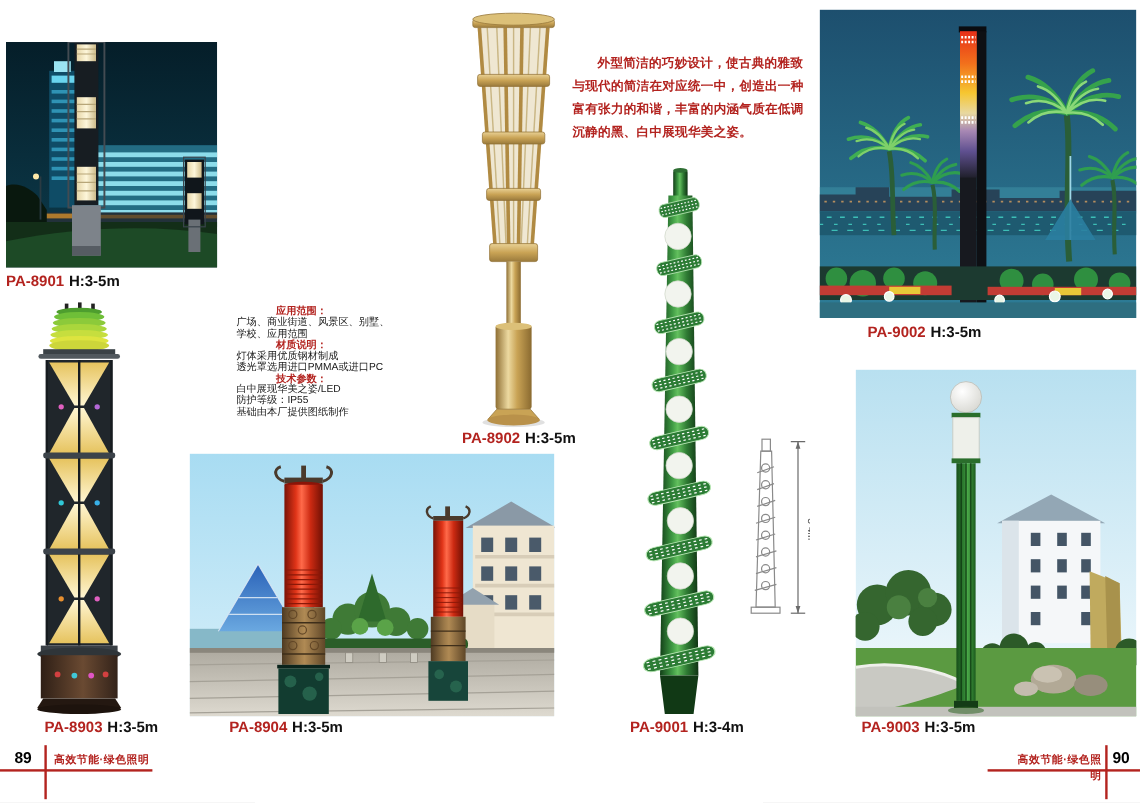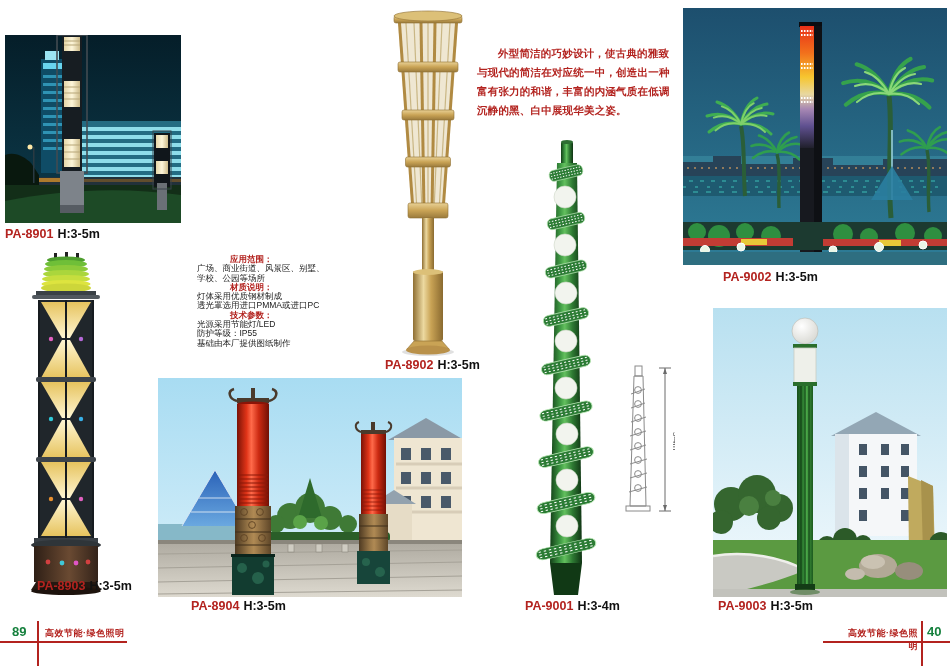--- a/index.html
+++ b/index.html
@@ -175,7 +175,7 @@
   <div class="specs">
     <div class="sh">应用范围：</div>
     <div>广场、商业街道、风景区、别墅、</div>
-    <div>学校、公园等场所</div>
+    <div>学校、应用范围</div>
     <div class="sh">材质说明：</div>
     <div>灯体采用优质钢材制成</div>
     <div>透光罩选用进口PMMA或进口PC</div>

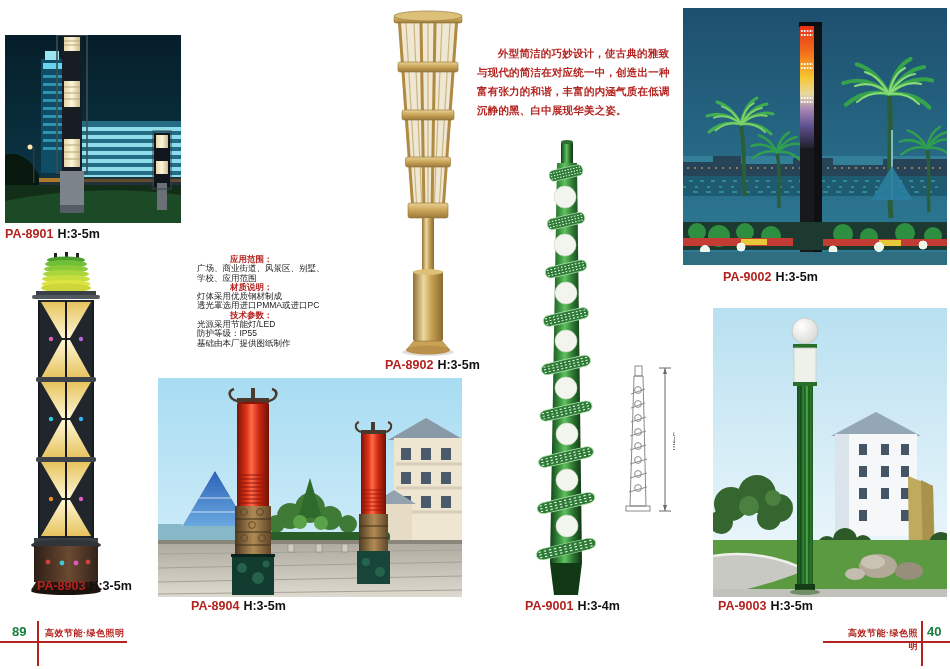--- a/index.html
+++ b/index.html
@@ -180,7 +180,7 @@
     <div>灯体采用优质钢材制成</div>
     <div>透光罩选用进口PMMA或进口PC</div>
     <div class="sh">技术参数：</div>
-    <div>光源采用节能灯/LED</div>
+    <div>白中展现华美之姿/LED</div>
     <div>防护等级：IP55</div>
     <div>基础由本厂提供图纸制作</div>
   </div>

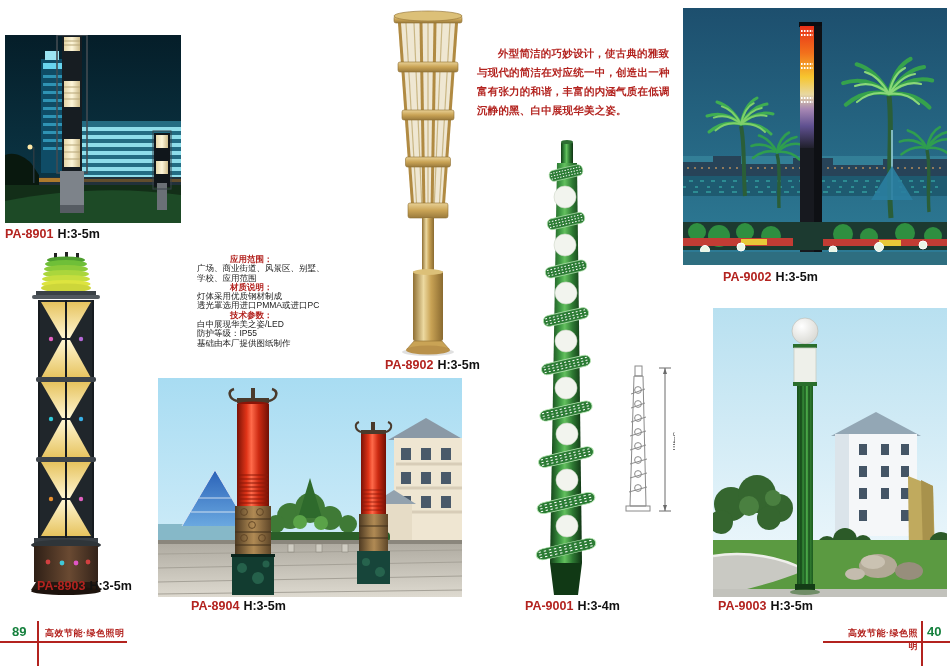--- a/index.html
+++ b/index.html
@@ -365,7 +365,7 @@
       <ellipse cx="56" cy="343" rx="35" ry="4" fill="#1d130d"></ellipse>
     </svg>
   </figure>
-  <div class="plabel" style="left:37px; top:579px;">
+  <div class="plabel" style="left:37px; top:599px;">
     <span class="code">PA-8903</span><span class="hval">H:3-5m</span>
   </div>
 

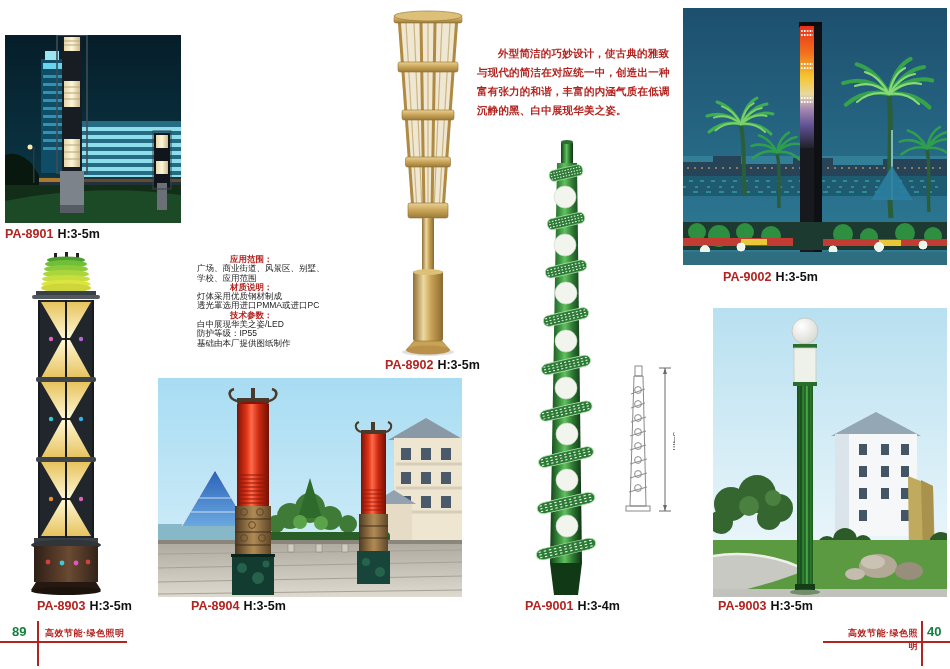--- a/index.html
+++ b/index.html
@@ -21,7 +21,7 @@
   }
   .specs { position:absolute; left:197px; top:255px; width:150px; font-size:8.5px; line-height:9.3px; color:#1a1a1a; }
   .specs .sh { color:#b3231f; font-weight:bold;margin-left:33px; }
-  .footer-num { position:absolute; font-size:13px; font-weight:bold; color:#15803d; }
+  .footer-num { position:absolute; font-size:13px; font-weight:bold; color:#000000; }
   .footer-slogan { position:absolute; font-size:9px; font-weight:bold; color:#b3231f; letter-spacing:0.5px; }
   .rule { position:absolute; background:#b3231f; }
 </style>

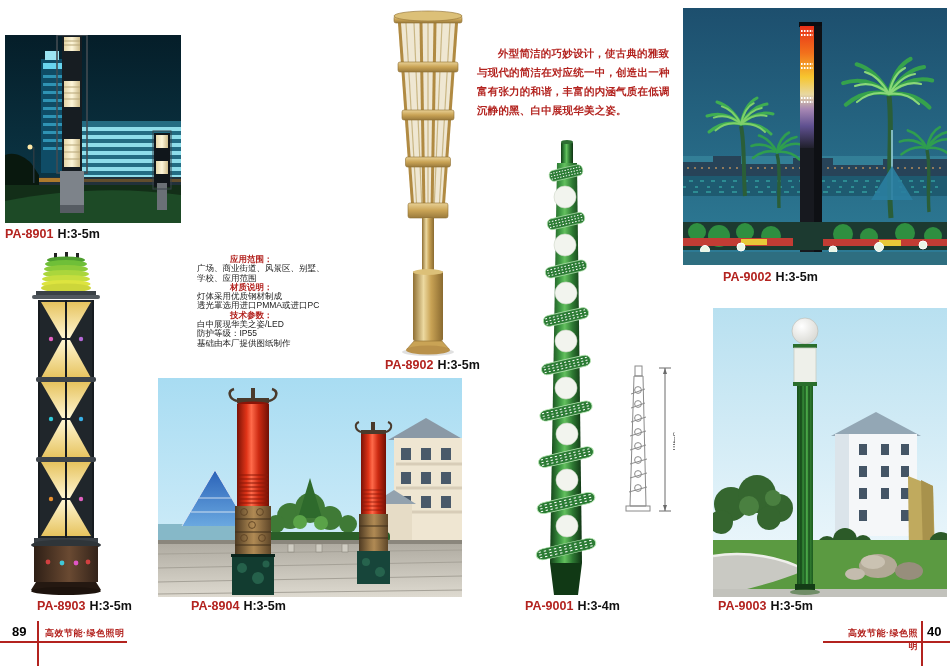--- a/index.html
+++ b/index.html
@@ -708,7 +708,7 @@
 
   <div class="footer-slogan" style="left:840px; top:627px; width:78px; text-align:right;">高效节能·绿色照明</div>
   <div class="rule" style="left:921px; top:621px; width:1.5px; height:45px;"></div>
-  <div class="footer-num" style="left:927px; top:624px;">40</div>
+  <div class="footer-num" style="left:927px; top:624px;">90</div>
   <div class="rule" style="left:823px; top:641px; width:127px; height:1.5px;"></div>
 
 </div>

